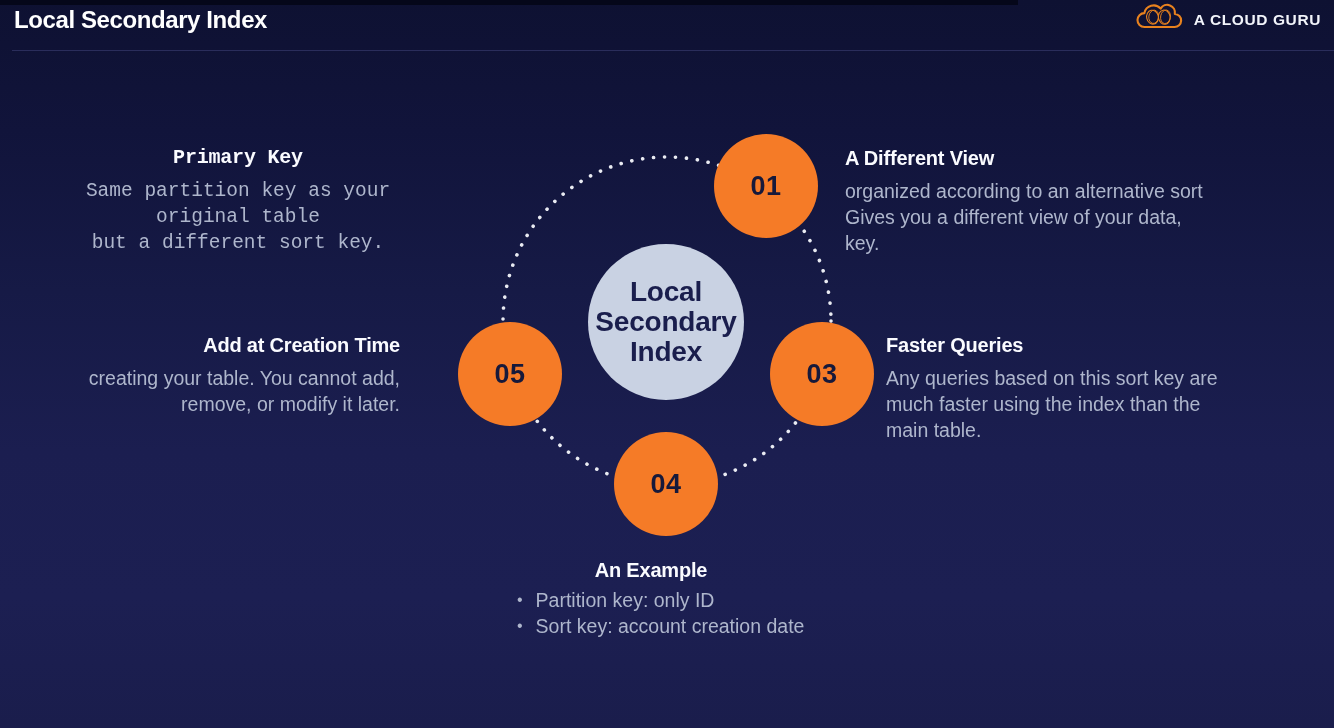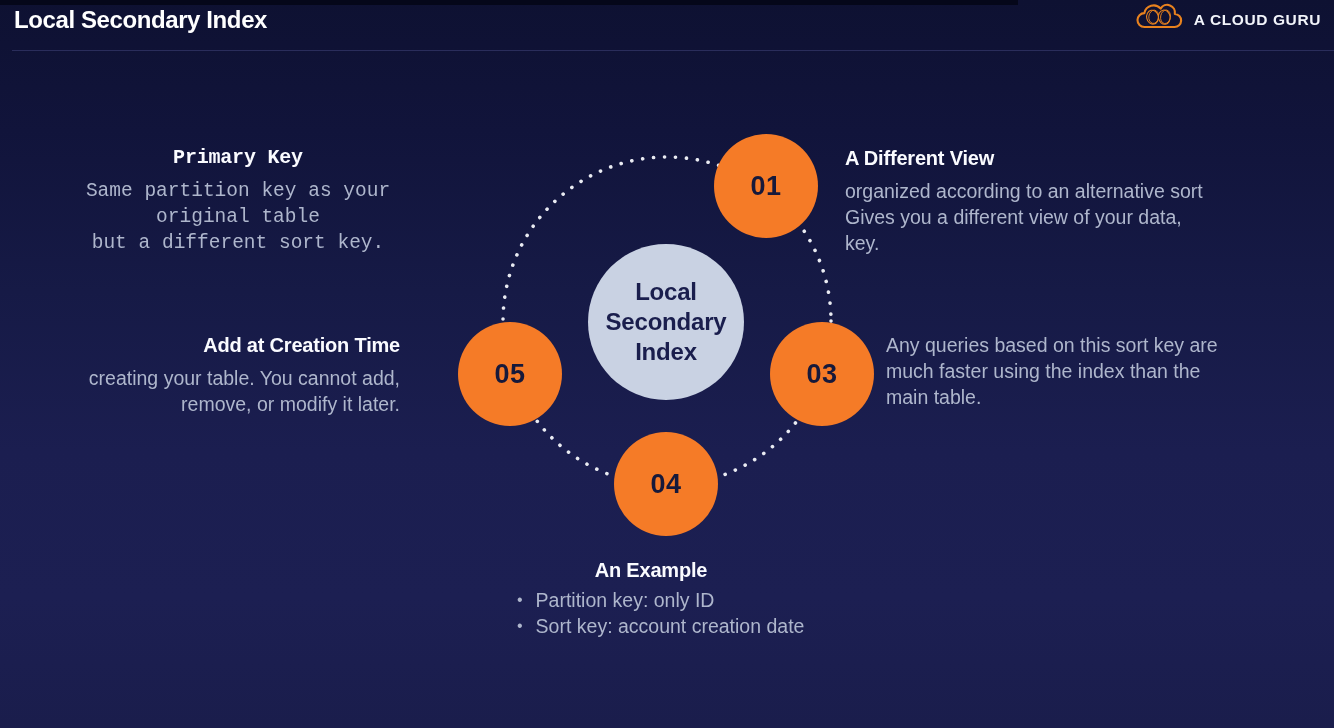--- a/index.html
+++ b/index.html
@@ -58,7 +58,7 @@
     width: 156px; height: 156px; border-radius: 50%;
     background: #c9d2e3;
     display: flex; flex-direction: column; align-items: center; justify-content: center;
-    font-size: 24px; font-weight: 700; color: #1a1e4d;
+    font-size: 28px; font-weight: 700; color: #1a1e4d;
     line-height: 30px; text-align: center; letter-spacing: -0.2px;
   }
 

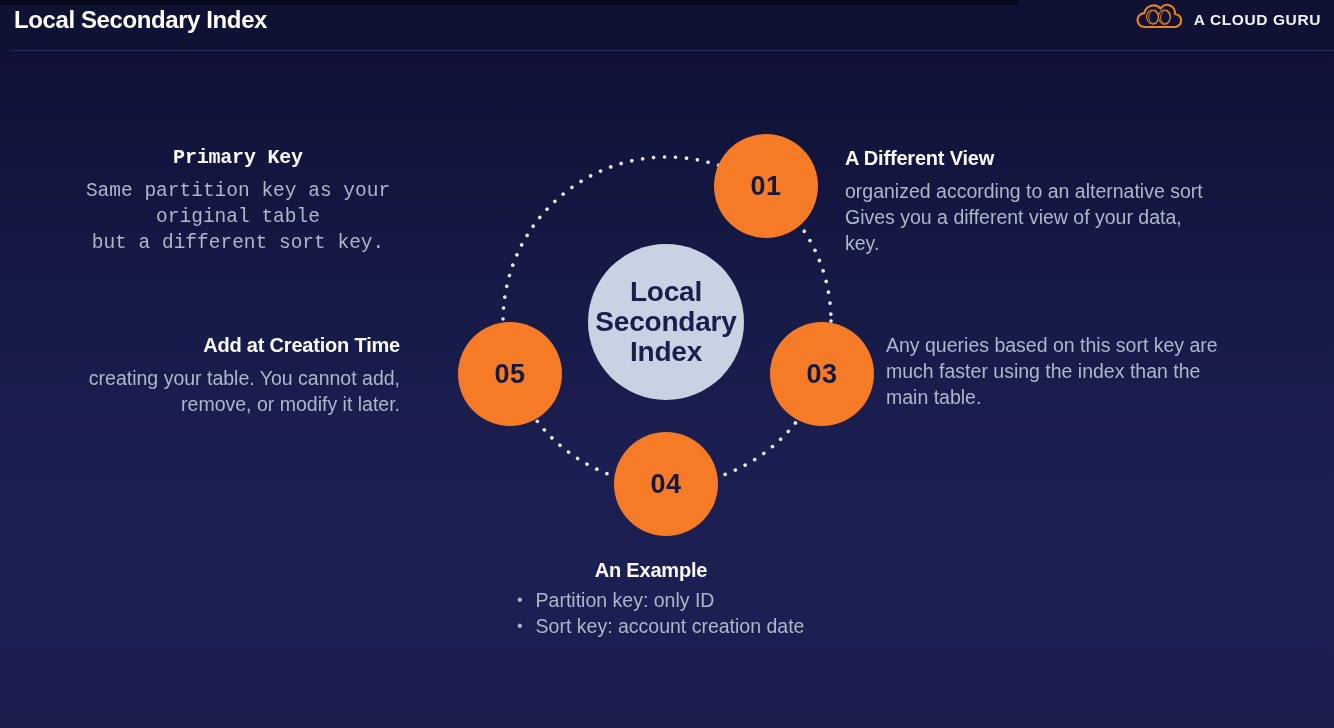--- a/index.html
+++ b/index.html
@@ -141,6 +141,7 @@
   </div>
 
   <div class="section sec-faster-queries">
+    <h3>Faster Queries</h3>
     <div class="body-line">Any queries based on this sort key are</div>
     <div class="body-line">much faster using the index than the</div>
     <div class="body-line">main table.</div>

